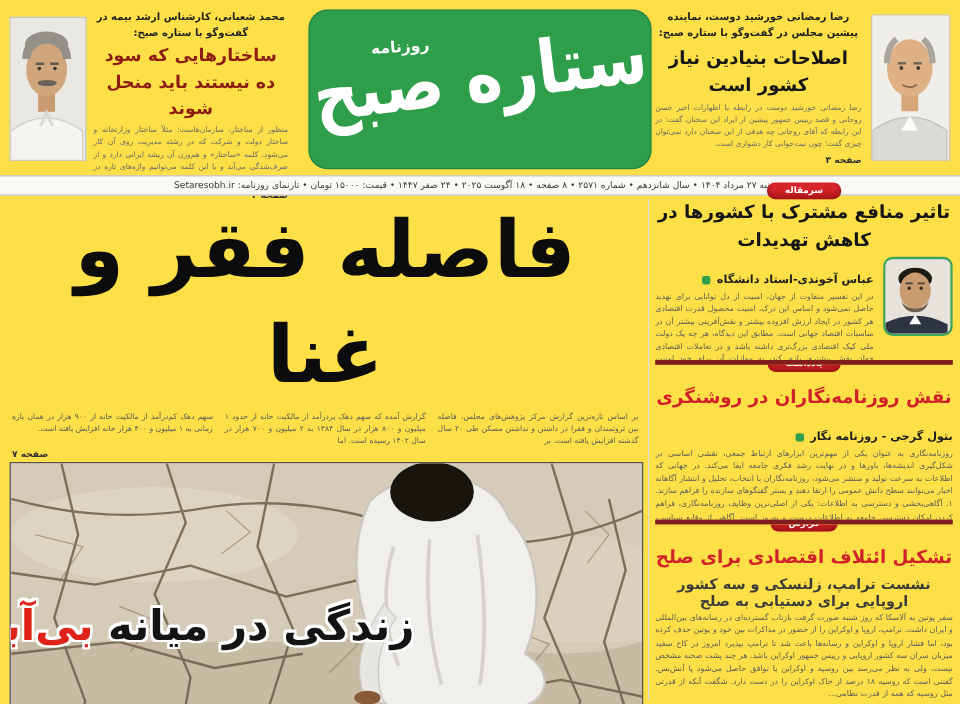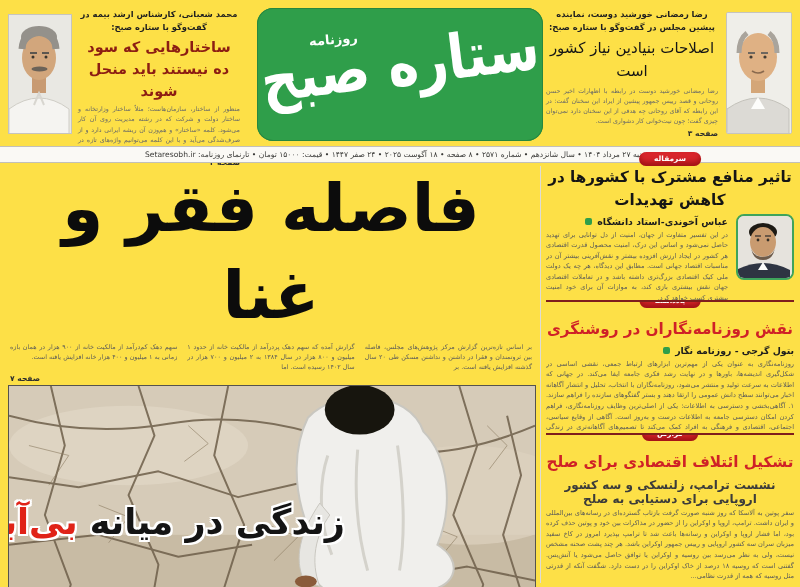--- a/index.html
+++ b/index.html
@@ -24,7 +24,7 @@
   .tr-box { position:absolute; right:6px; top:6px; width:250px; height:136px; }
   .tr-photo { position:absolute; right:2px; top:6px; width:66px; height:122px; border-radius:2px; }
   .tr-text { position:absolute; right:76px; left:2px; top:2px; }
-  .tr-head { font-size:15px; font-weight:normal; color:#161616; text-align:center; line-height:1.55; margin:3px 0 2px; }
+  .tr-head { font-size:15px; font-weight:bold; color:#161616; text-align:center; line-height:1.55; margin:3px 0 2px; }
 
   
   .dateline { position:absolute; top:146px; left:0; right:0; height:17px; border-top:1px solid #c2c0ba; border-bottom:1px solid #c2c0ba; display:flex; align-items:center; justify-content:center; font-size:7.6px; color:#3a3a38; background:#faf9f5; }

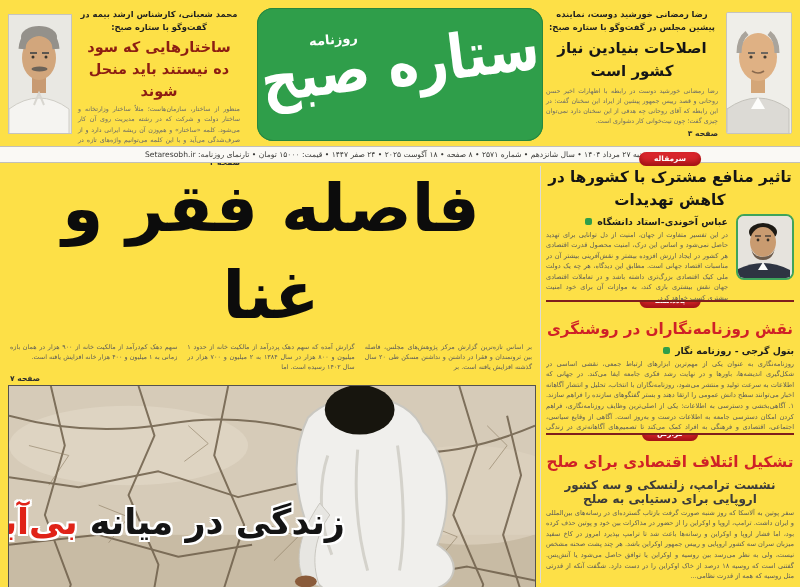--- a/index.html
+++ b/index.html
@@ -59,7 +59,7 @@
   .a0 .rail-head { color:#151515; }
   .a1 .rail-head,.a2 .rail-head { color:#cf2127; }
   .rail-sub { text-align:center; font-size:12px; font-weight:bold; color:#3c3c3a; margin:4px 0 2px; }
-  .rail-byline { display:flex; direction:ltr; justify-content:flex-end; align-items:center; gap:5px; margin:4px 0 3px; font-size:9.4px; font-weight:bold; color:#1d1d1d; }
+  .rail-byline { display:flex; direction:ltr; justify-content:flex-end; align-items:center; gap:5px; margin:16px 0 3px; font-size:9.4px; font-weight:bold; color:#1d1d1d; }
   .bullet { width:7px; height:7px; background:#2f9e4a; border-radius:2px; flex:none; }
   .rail-body { font-size:6.6px; color:#5c5c58; text-align:justify; line-height:1.6; }
   .rail-photo { position:absolute; top:64px; right:0; width:58px; height:66px; border:2px solid #3fa45b; border-radius:8px; overflow:hidden; background:#e6e3dd; }

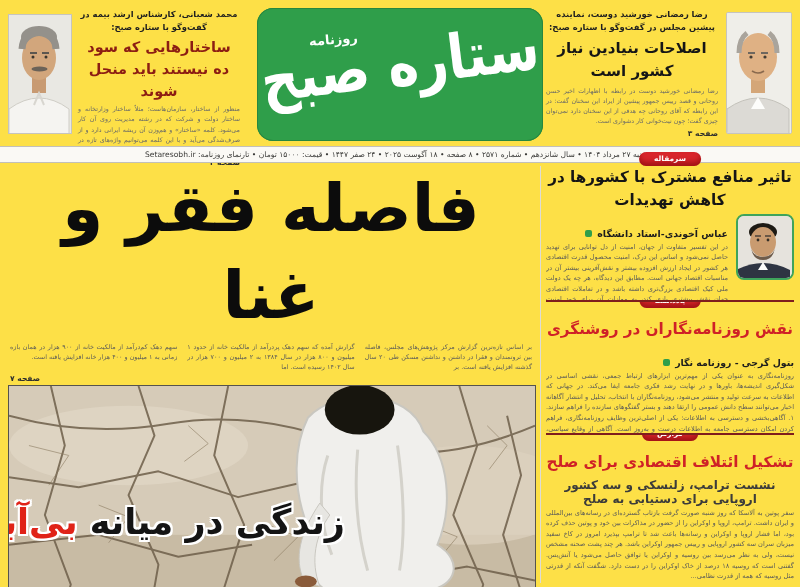--- a/index.html
+++ b/index.html
@@ -49,7 +49,7 @@
   
   .rail { position:absolute; left:546px; right:6px; top:150px; }
   .rail-article { position:relative; padding-top:10px; overflow:hidden; }
-  .rail-article + .rail-article { border-top:2px solid #7f1d1d; }
+  .rail-article + .rail-article { border-top:4px solid #7f1d1d; }
   .badge { position:absolute; top:2px; left:50%; transform:translateX(-50%); background:#d8252b; color:#fff; font-size:7.4px; font-weight:bold; padding:2px 15px 3px; border-radius:8px; box-shadow:inset 0 -4px 5px rgba(110,0,0,.5); white-space:nowrap; }
   .rail-article + .rail-article .badge { top:-8px; }
   .a0 { height:150px; }

